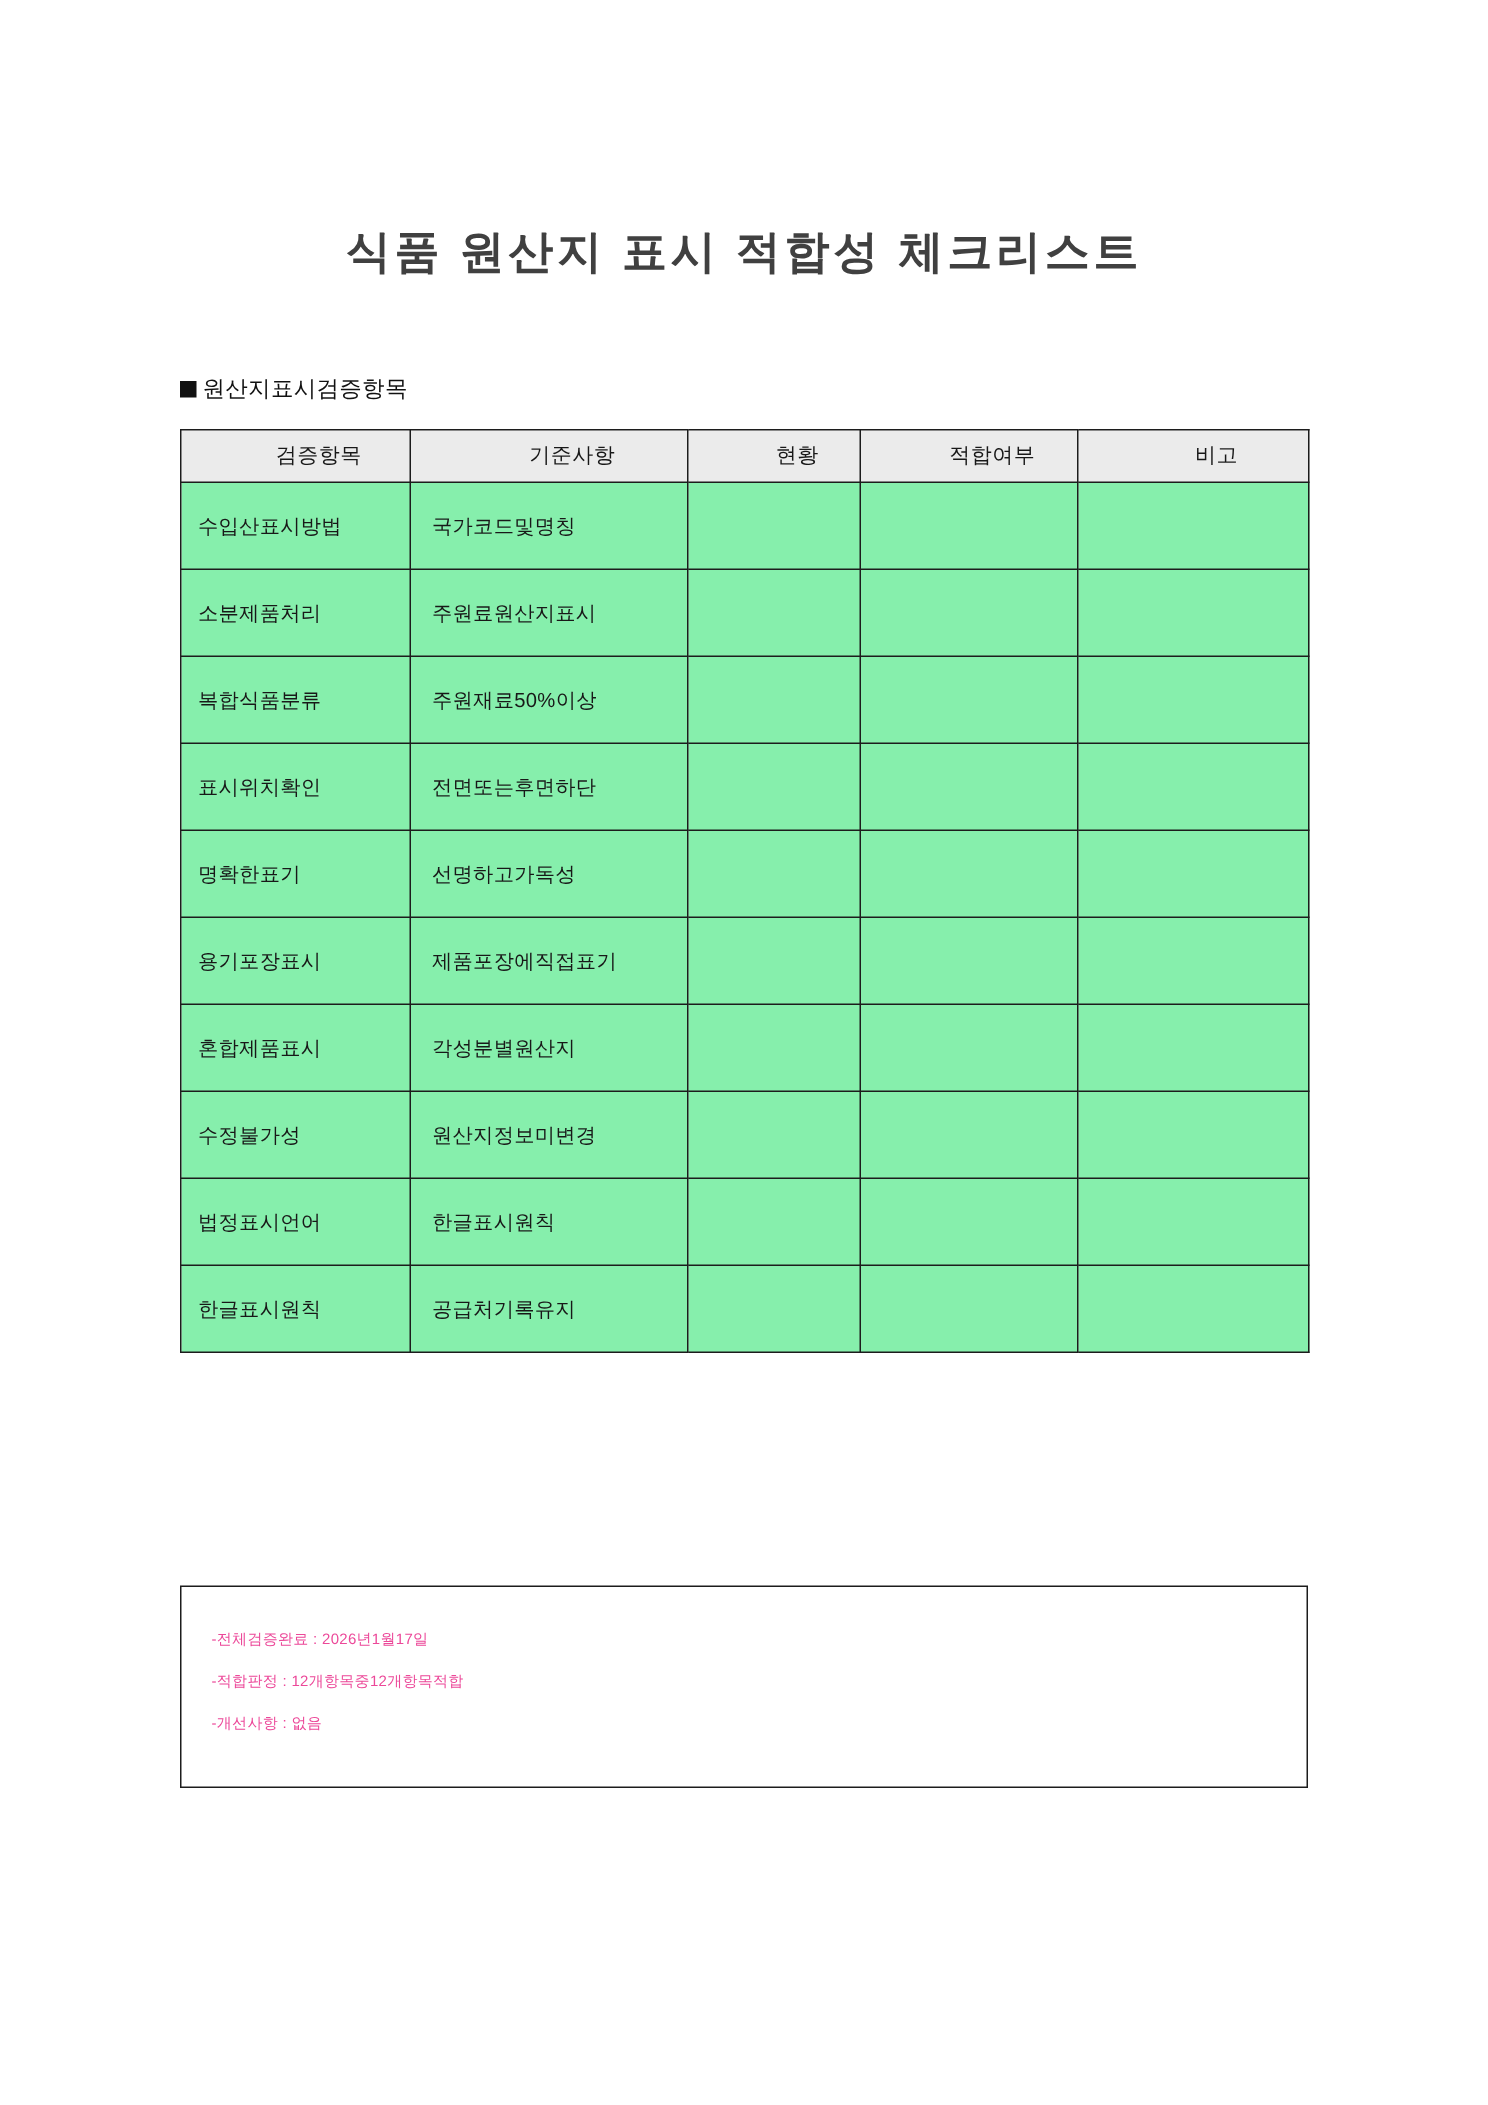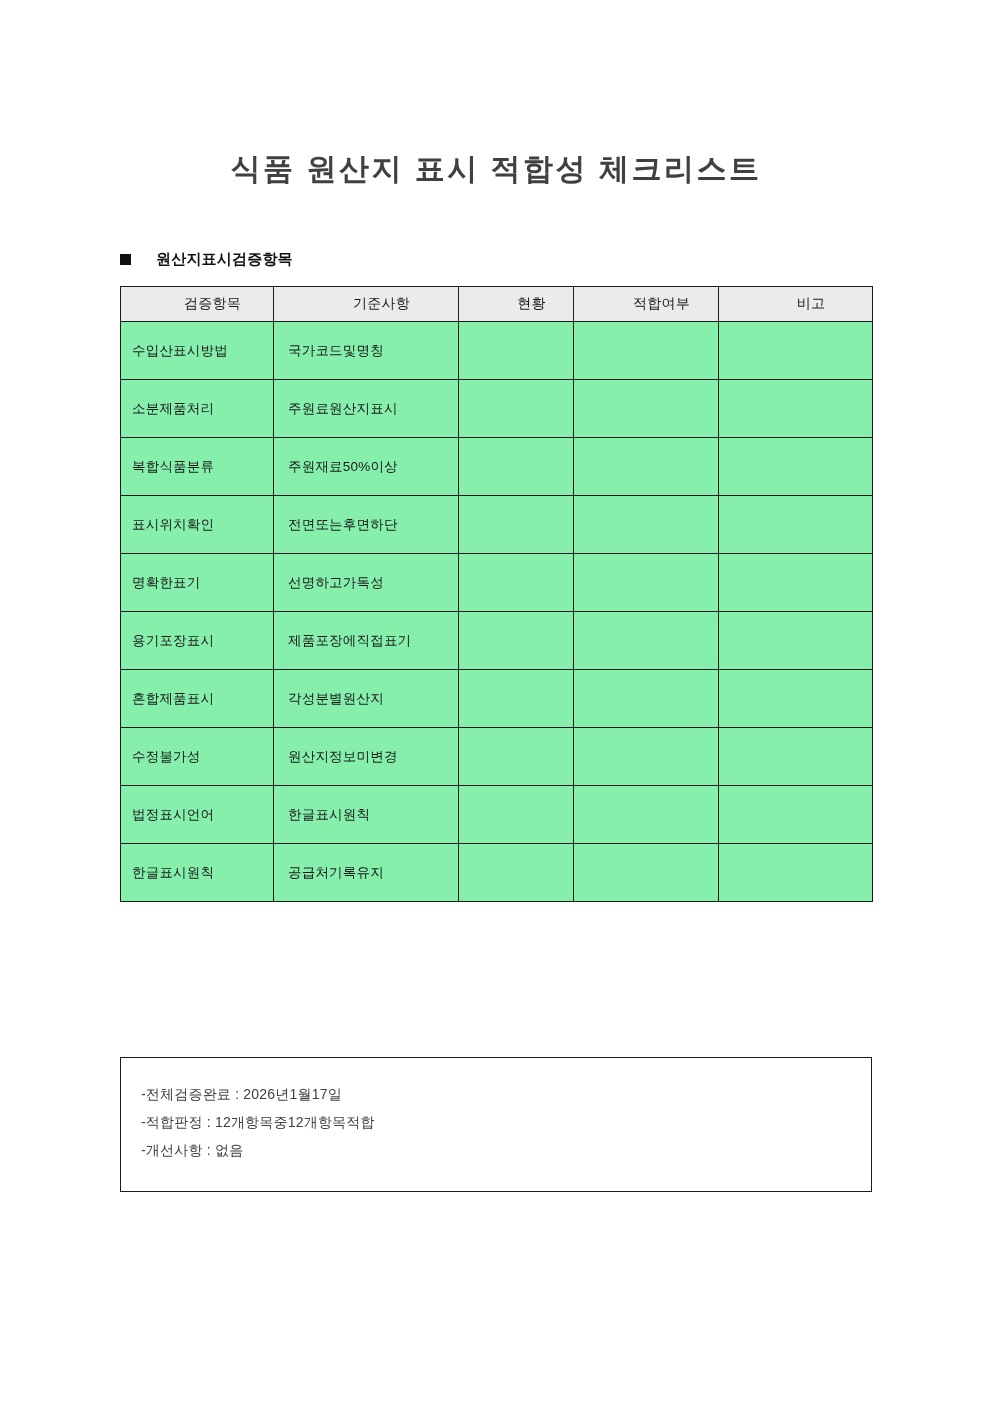--- a/index.html
+++ b/index.html
@@ -44,9 +44,9 @@
     left: 120px;
     display: flex;
     align-items: center;
-    gap: 25px;
+    gap: 4px;
     font-size: 15px;
-    font-weight: bold;
+    font-weight: normal;
     color: #111111;
     letter-spacing: 0.2px;
   }

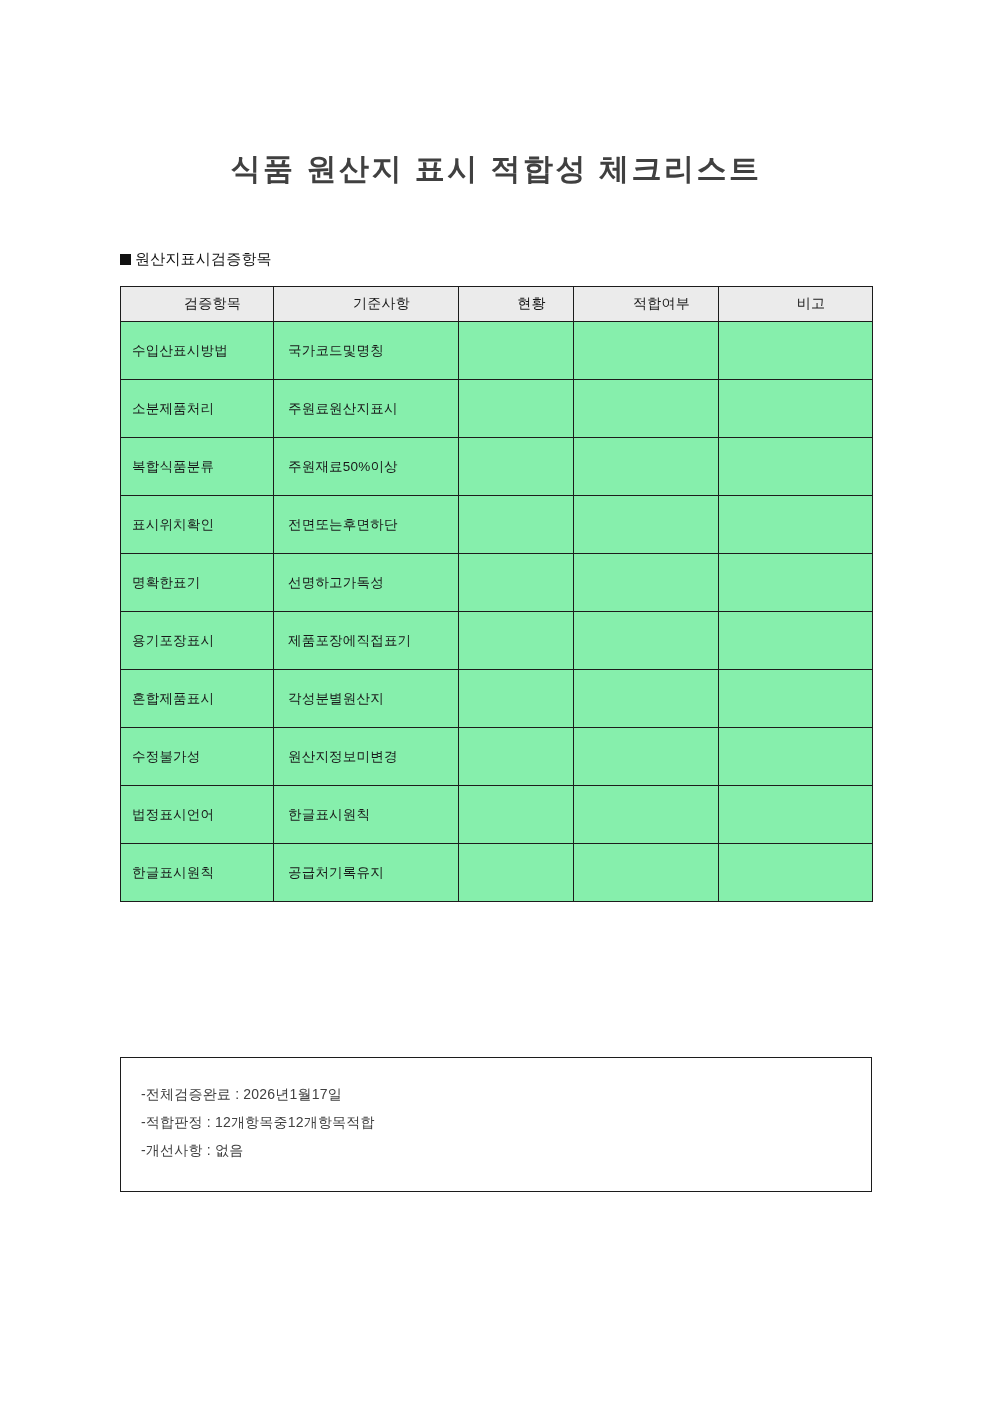--- a/index.html
+++ b/index.html
@@ -119,9 +119,9 @@
     padding: 22px 0 0 20px;
   }
   .result-line {
-    font-size: 14px;
+    font-size: 10px;
     line-height: 28px;
-    color: #404040;
+    color: #ec4899;
     letter-spacing: 0.2px;
     white-space: pre;
   }

